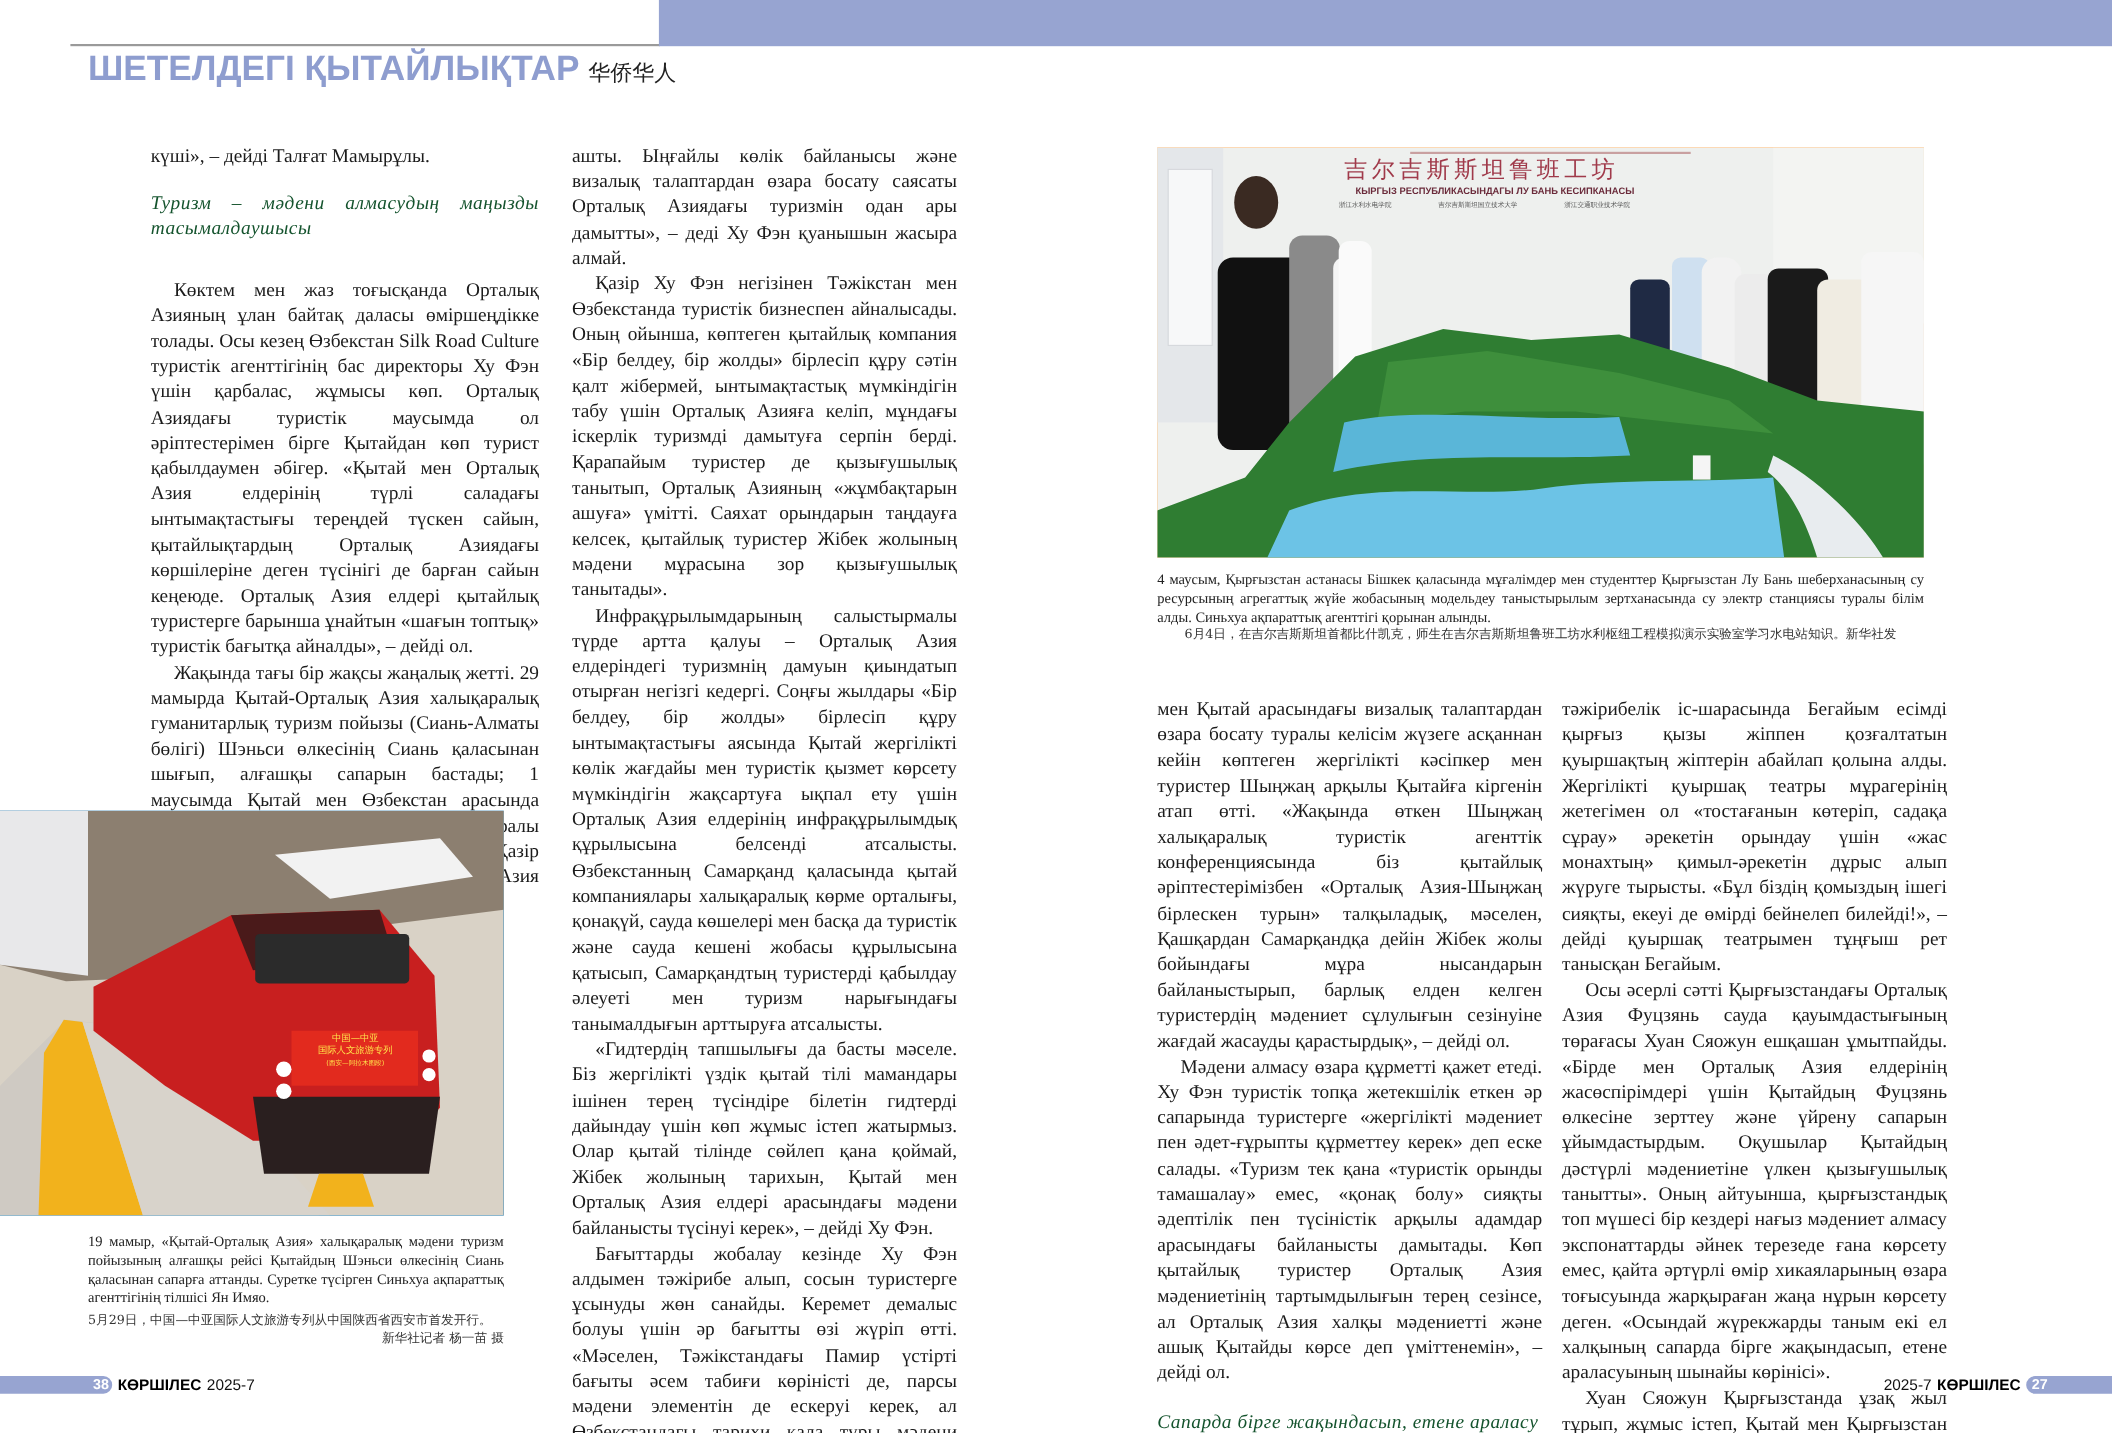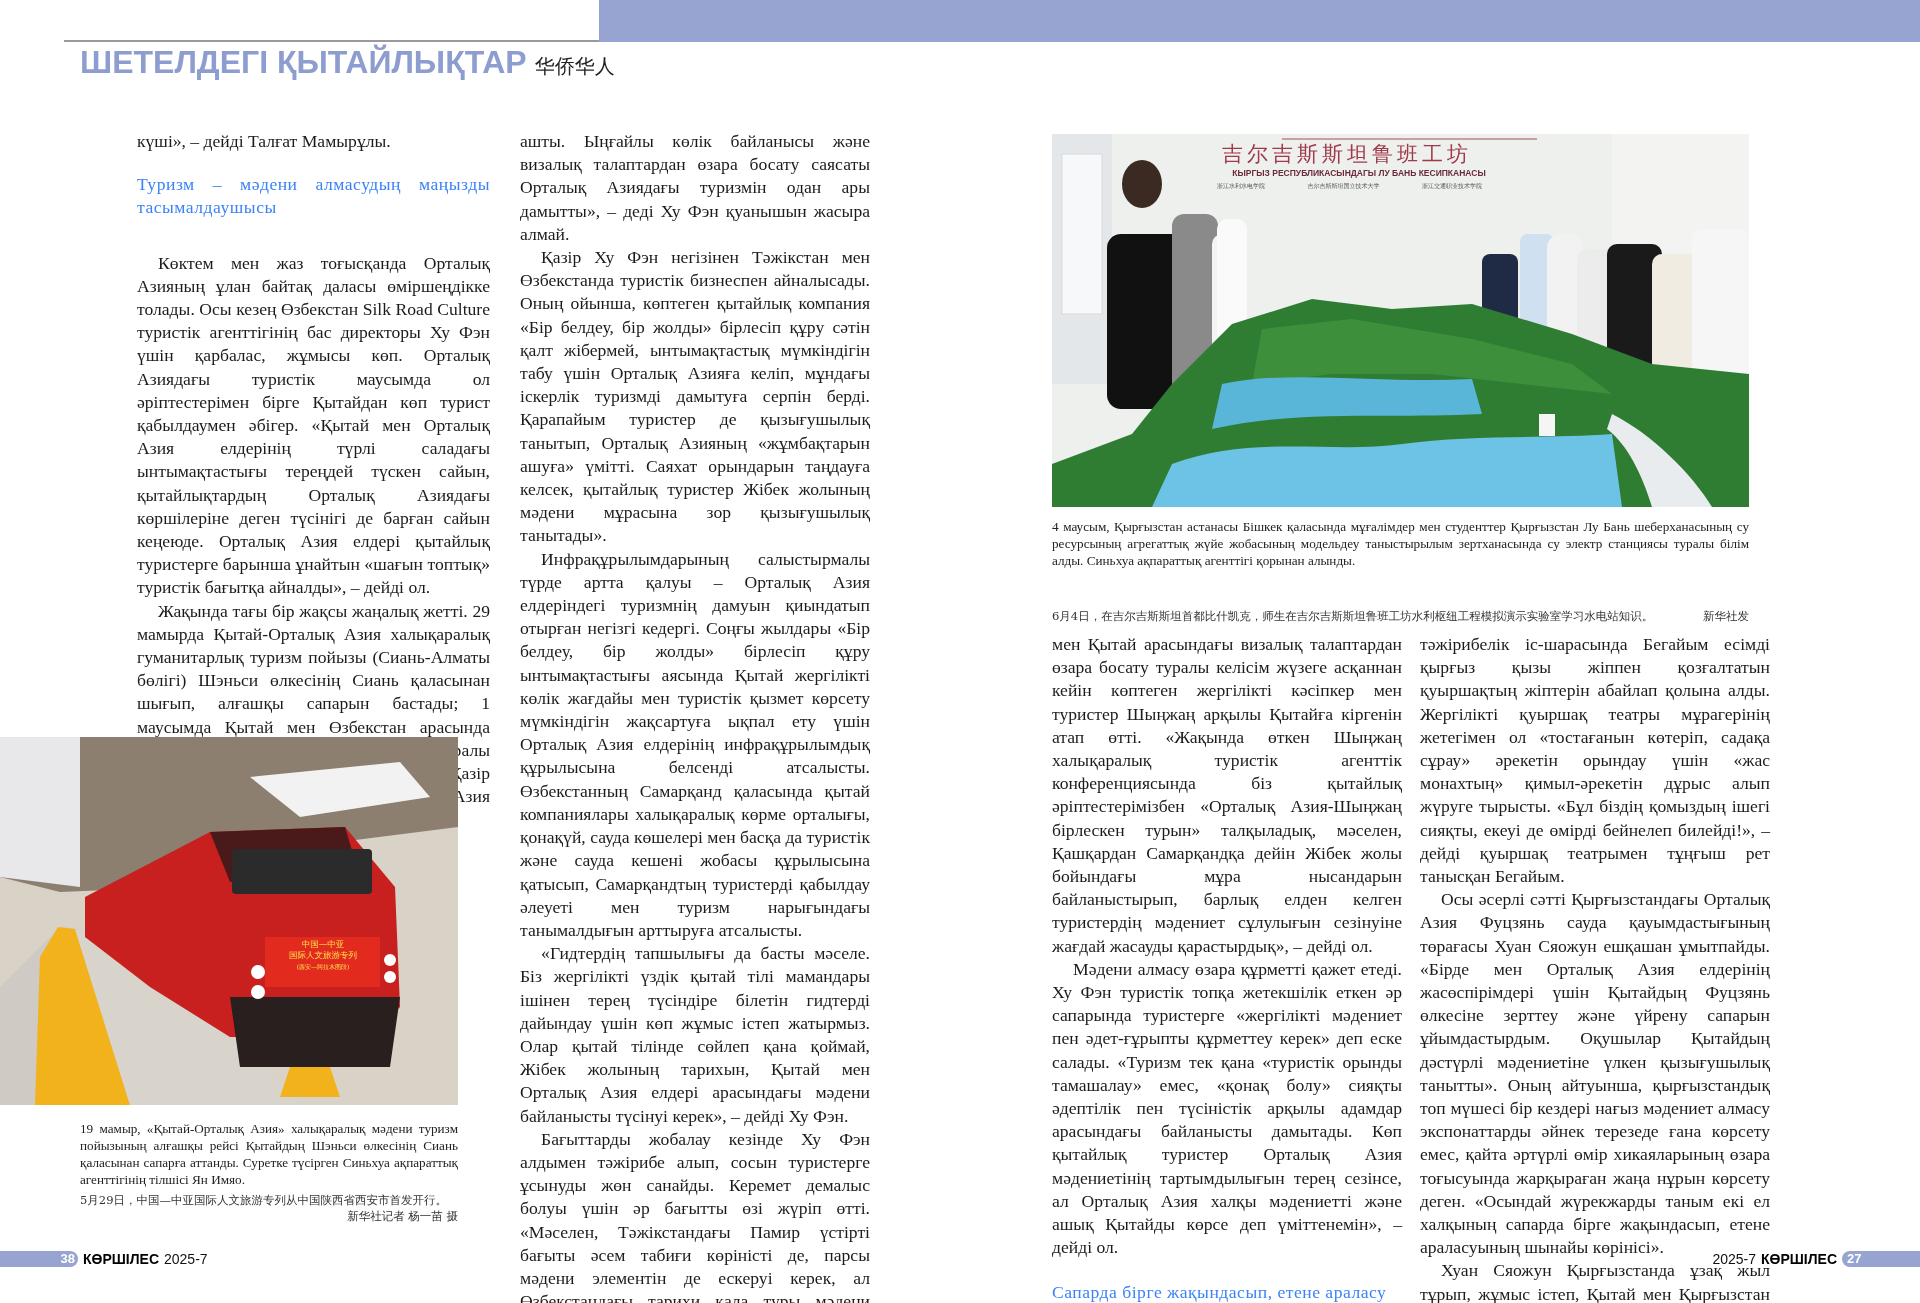--- a/index.html
+++ b/index.html
@@ -16,7 +16,7 @@
   .col { position: absolute; font-size: 17.6px; line-height: 23.2px; text-align: justify; color: #1b1b1b; }
   .col p { text-indent: 1.2em; margin: 0; }
   .col p.noindent { text-indent: 0; }
-  .subhead { color: #3b82f6; font-size: 17.6px; line-height: 23.2px; letter-spacing: 0.5px; text-indent: 0 !important; }
+  .subhead { color: #14532d; font-size: 17.6px; line-height: 23.2px; letter-spacing: 0.5px; text-indent: 0 !important; font-style: italic; }
 
   #col1 { left: 137px; top: 130px; width: 353px; }
   #col2 { left: 520px; top: 130px; width: 350px; }

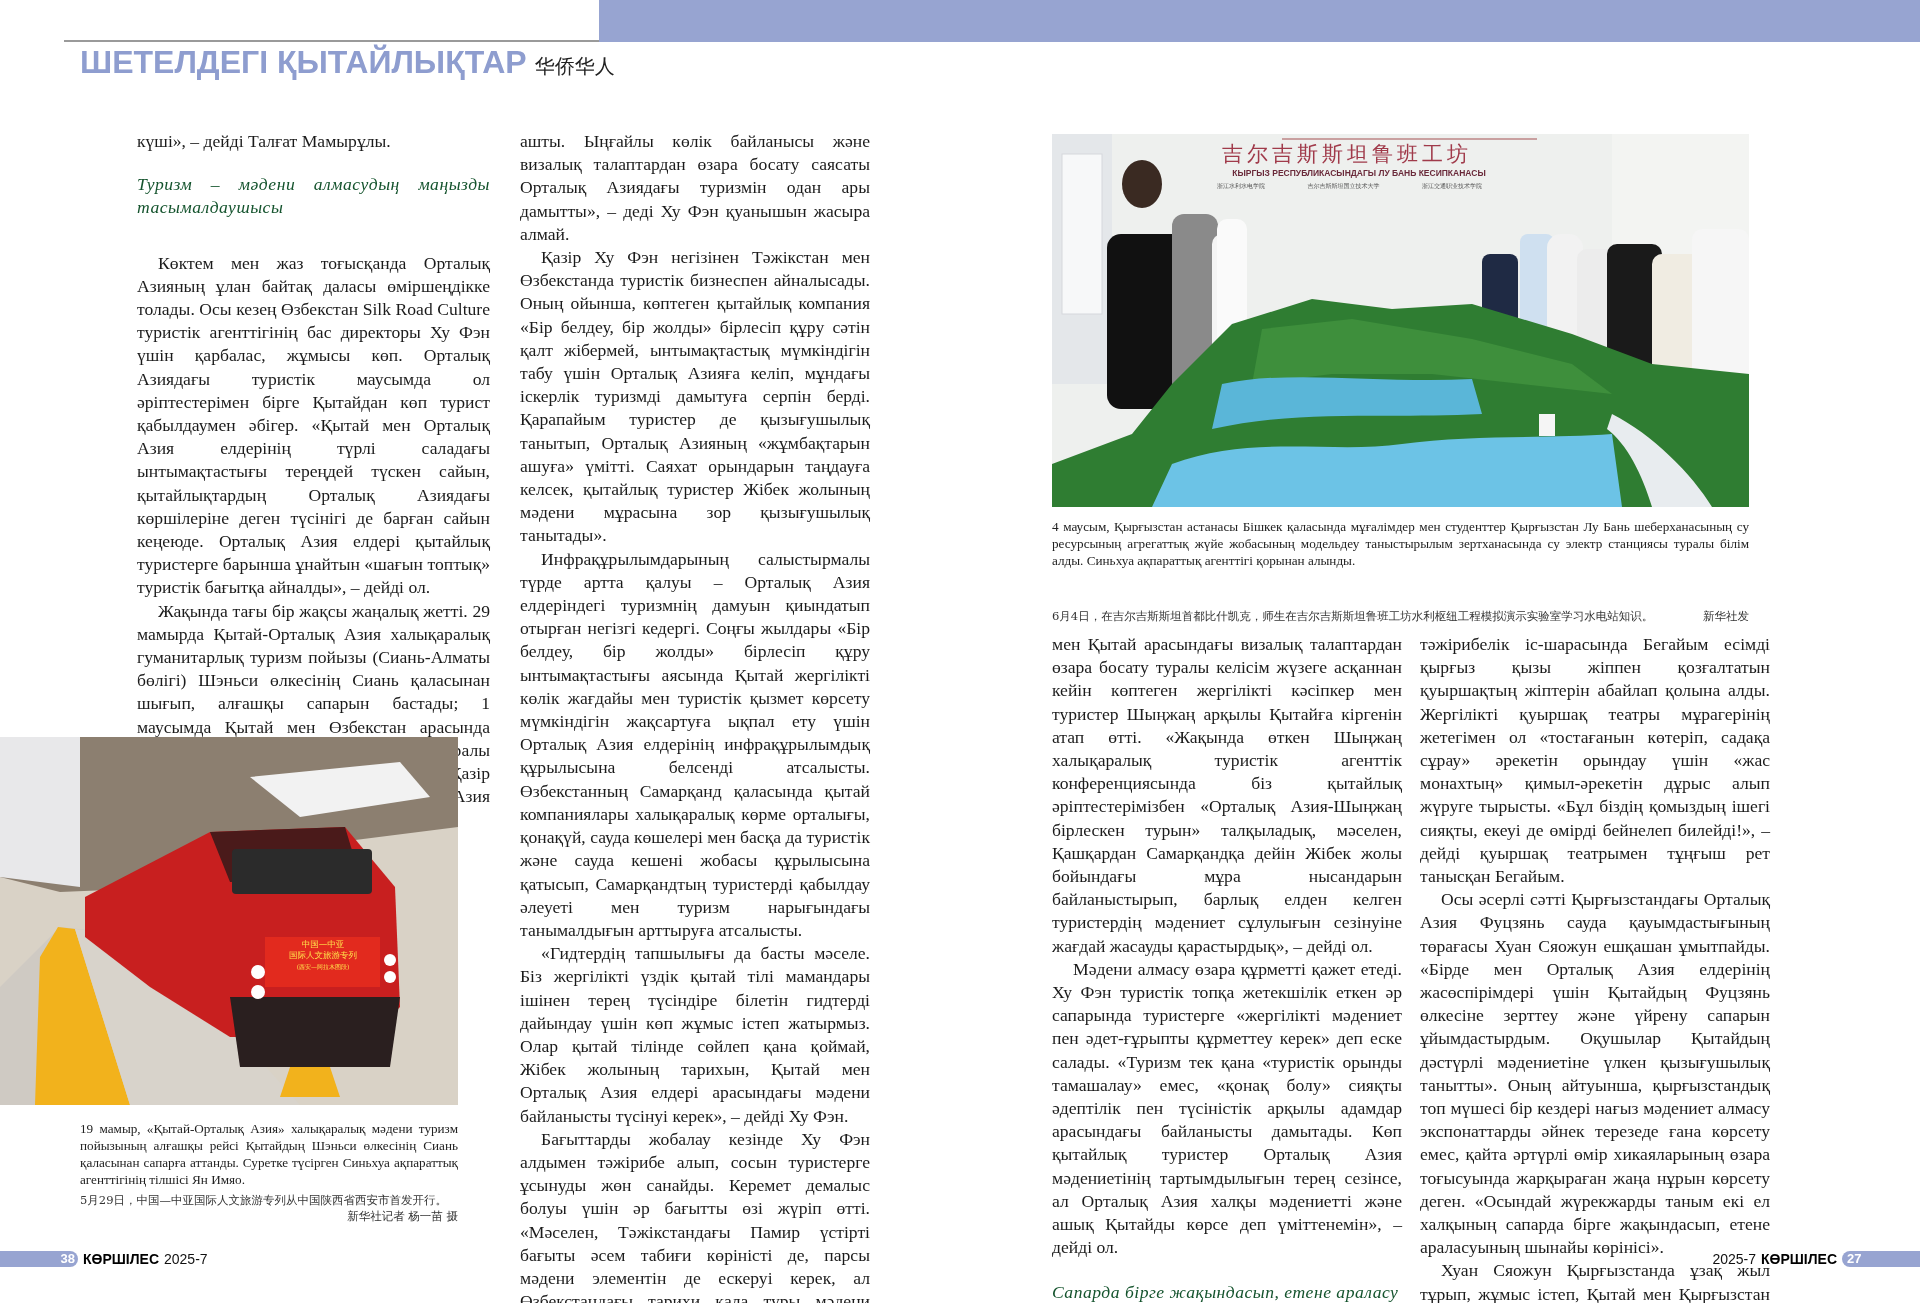--- a/index.html
+++ b/index.html
@@ -30,7 +30,7 @@
   .caption-kk { position: absolute; font-size: 13.2px; line-height: 17px; text-align: justify; color: #222; }
   .caption-zh { position: absolute; font-family: "DejaVu Serif", serif; font-size: 11.5px; line-height: 17px; color: #333; }
   #cap-dam-kk { left: 1052px; top: 518px; width: 697px; }
-  #cap-dam-zh { left: 1052px; top: 568px; width: 697px; display: flex; justify-content: space-between; margin-top: 40px; }
+  #cap-dam-zh { left: 1052px; top: 568px; width: 697px; display: flex; justify-content: center; }
   #cap-train-kk { left: 80px; top: 1120px; width: 378px; }
   #cap-train-zh { left: 80px; top: 1192px; width: 378px; }
   #cap-train-credit { left: 80px; top: 1208px; width: 378px; text-align: right; }

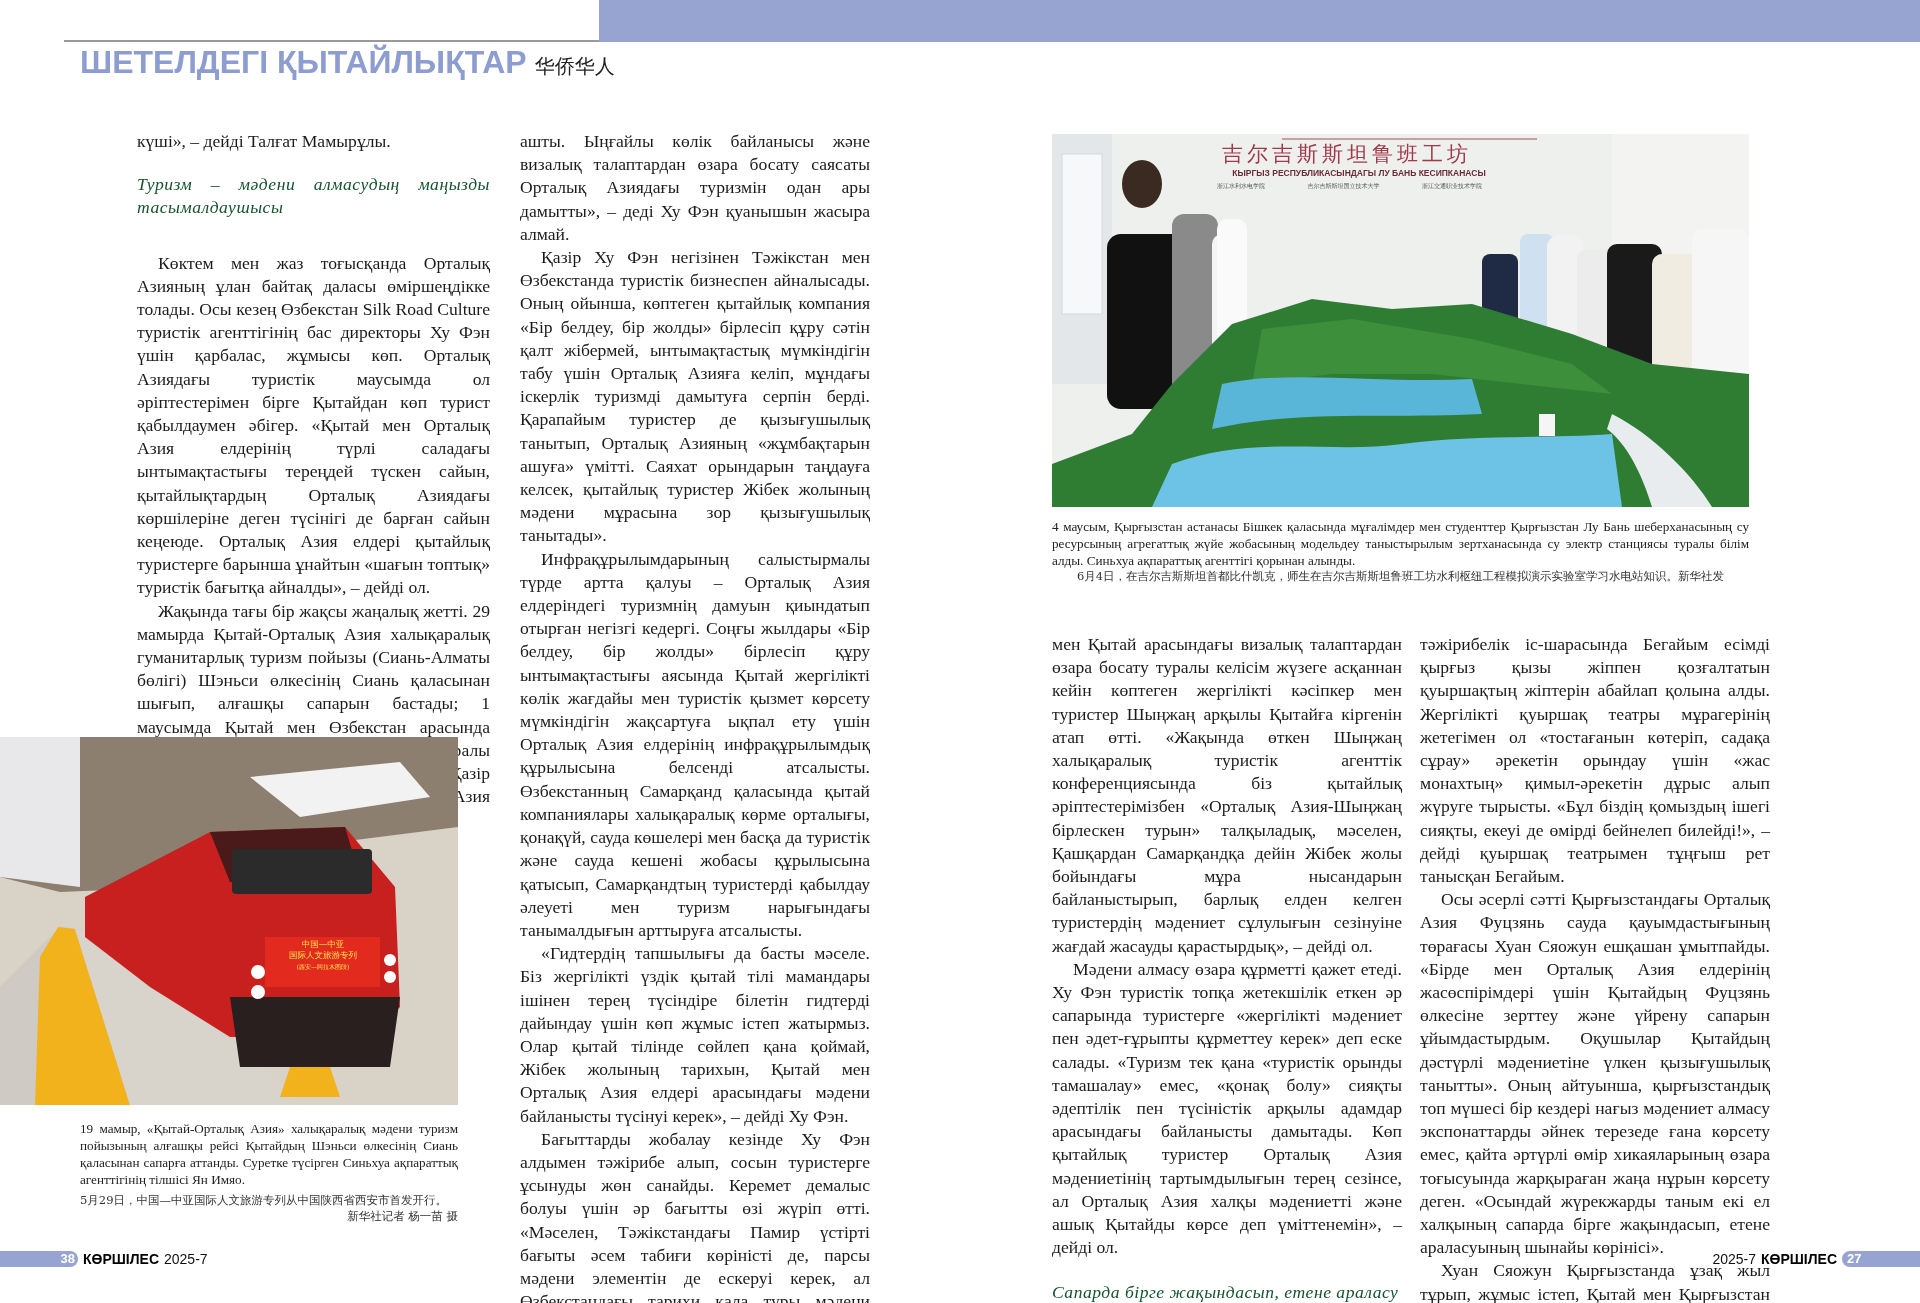--- a/index.html
+++ b/index.html
@@ -40,7 +40,7 @@
   .footer .mag { font-weight: bold; font-size: 14px; color: #000000; }
   .footer .issue { font-size: 14px; color: #111; }
   #footer-left { left: 0; }
-  #footer-left .pill { width: 78px; justify-content: flex-end; padding-right: 3px; border-radius: 0 8px 8px 0; }
+  #footer-left .pill { width: 102px; justify-content: flex-end; padding-right: 3px; border-radius: 0 8px 8px 0; }
   #footer-left .text { margin-left: 5px; display: flex; gap: 5px; }
   #footer-right { right: 0; }
   #footer-right .pill { width: 78px; justify-content: flex-start; padding-left: 5px; border-radius: 8px 0 0 8px; }

